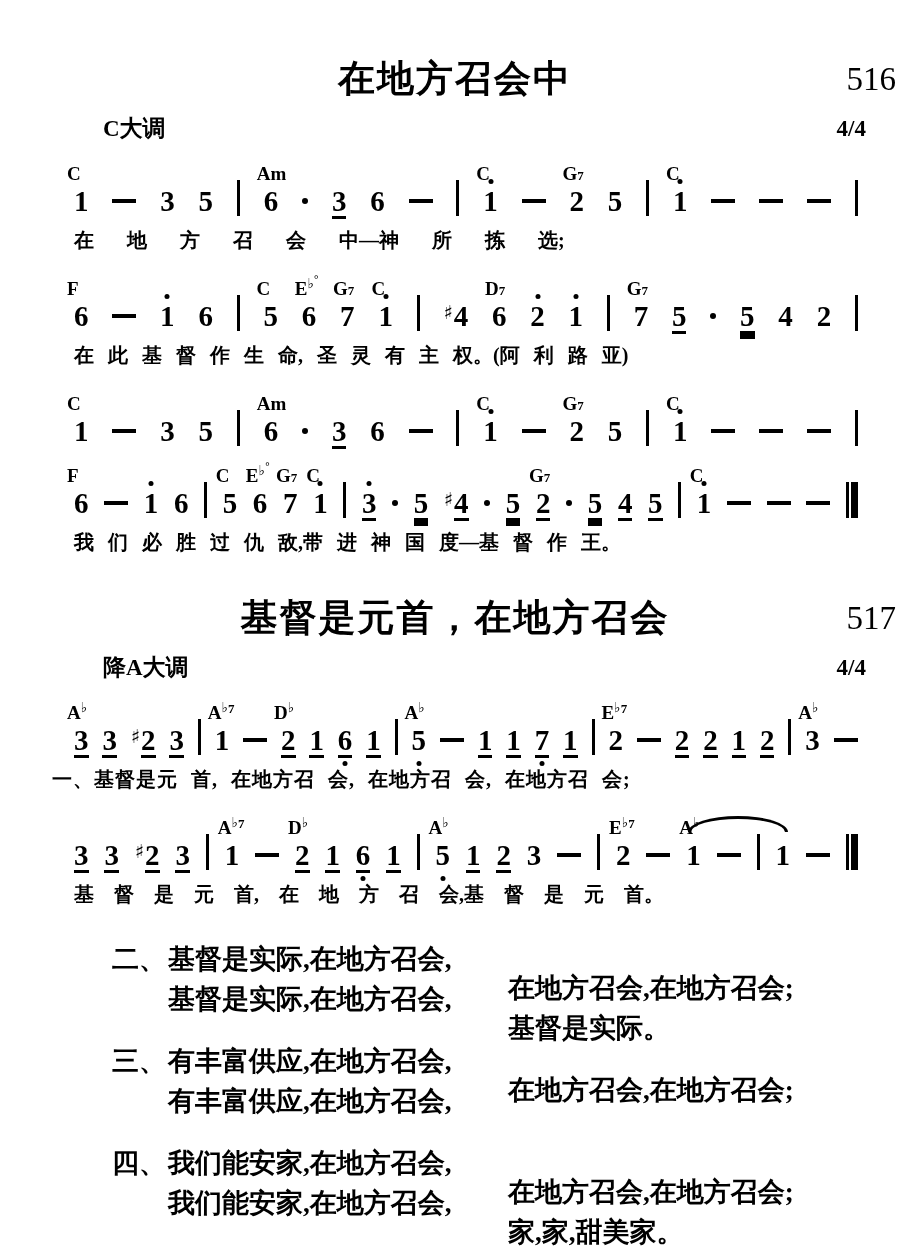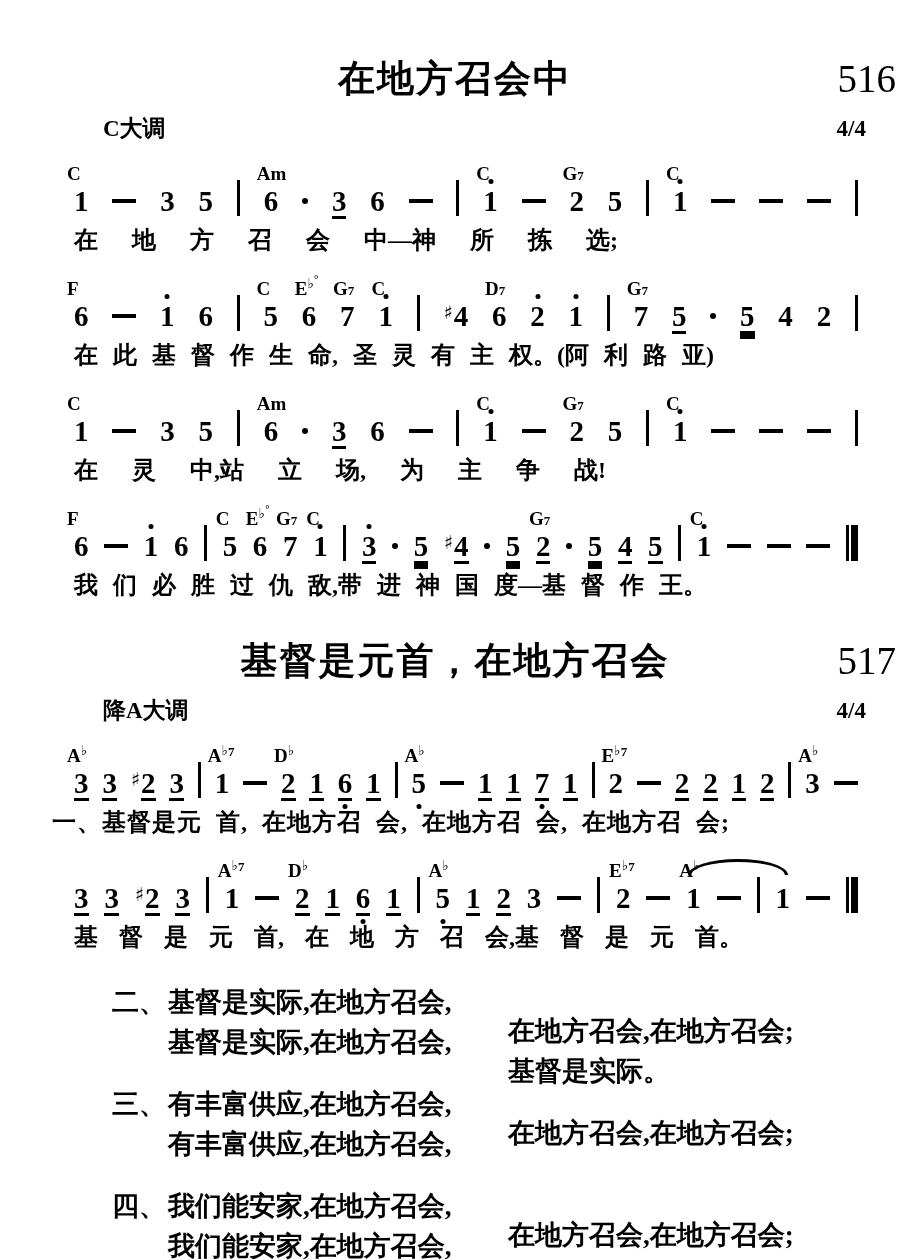--- a/index.html
+++ b/index.html
@@ -13,7 +13,7 @@
 
   .titlerow{position:relative;text-align:center;height:50px;line-height:50px;}
   .title{font-size:37px;font-weight:bold;letter-spacing:2px;}
-  .pagenum{position:absolute;right:14px;top:0;font-size:39px;font-weight:normal;}
+  .pagenum{position:absolute;right:14px;top:0;font-size:33px;font-weight:normal;}
 
   .keyrow{display:flex;justify-content:space-between;margin:10px 44px 0 103px;
           font-size:23px;font-weight:bold;height:30px;line-height:30px;}

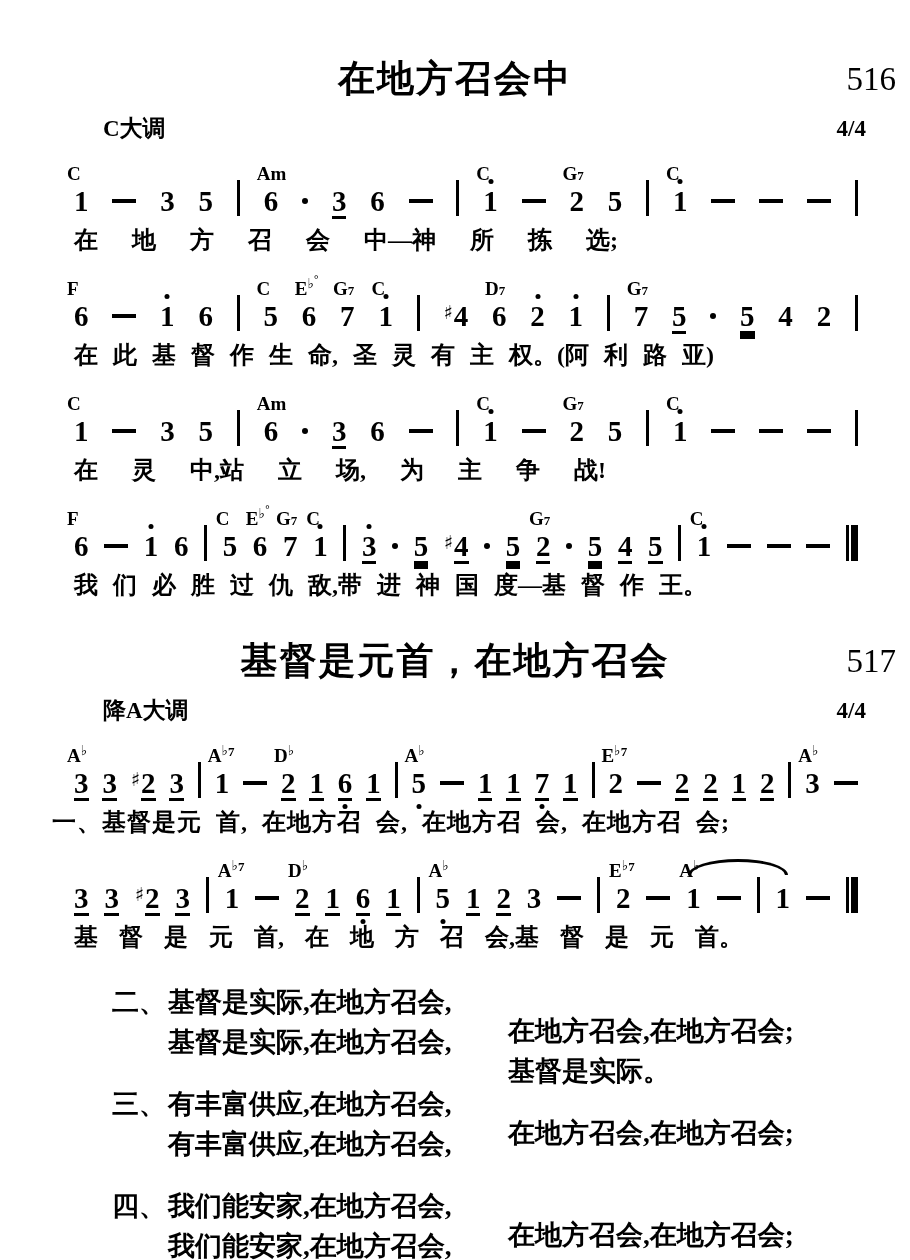--- a/index.html
+++ b/index.html
@@ -49,7 +49,7 @@
           border-radius:50% 50% 0 0 / 100% 100% 0 0;box-sizing:border-box;}
 
   
-  .lyrics{margin:5px 40px 0 74px;font-size:24px;font-weight:bold;
+  .lyrics{margin:5px 40px 0 74px;font-size:20px;font-weight:bold;
           height:38px;line-height:38px;white-space:nowrap;}
   .ls-w{word-spacing:28px;}
   .ls-m{word-spacing:9px;}

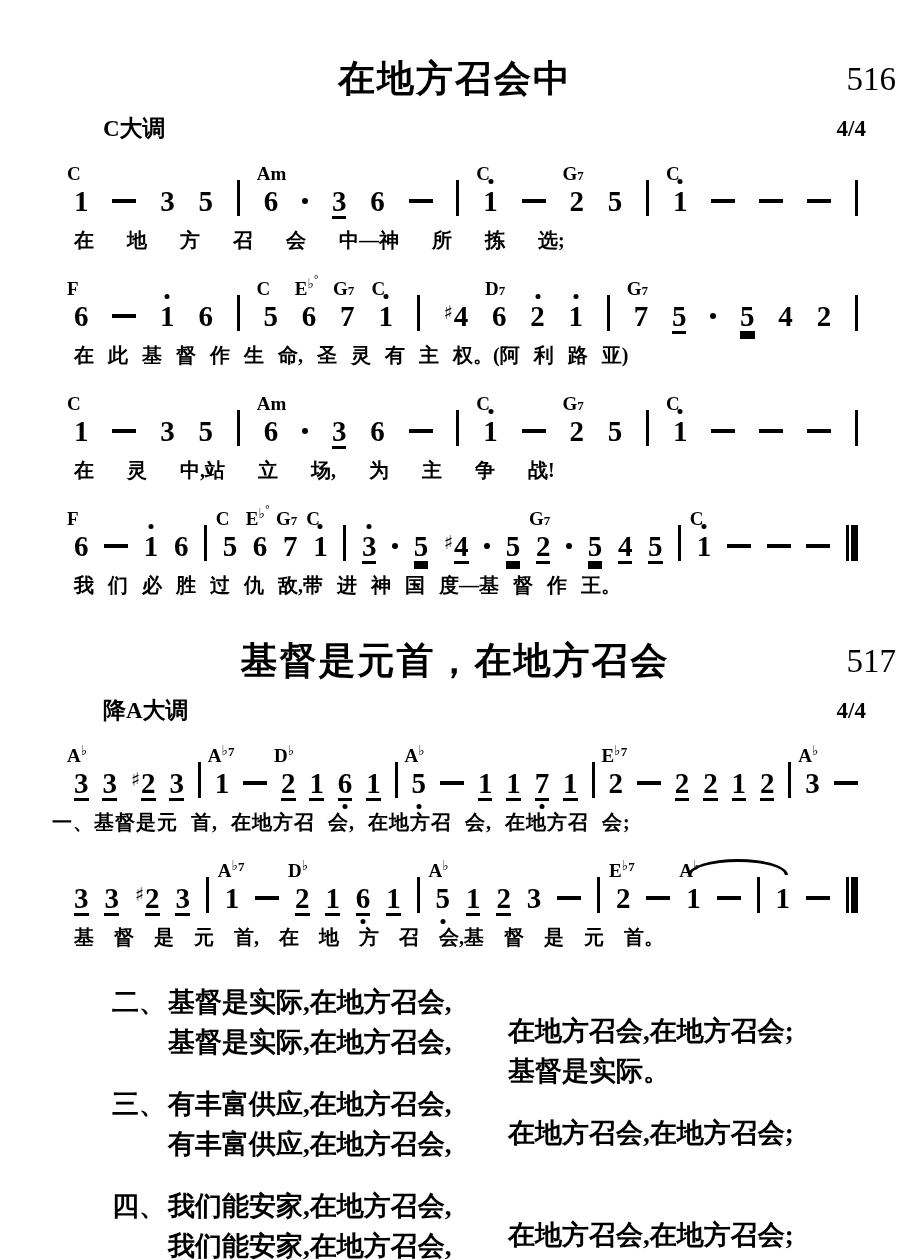--- a/index.html
+++ b/index.html
@@ -244,7 +244,6 @@
         <span class="dash"></span>
         <span class="bar"></span>
       </div>
-    <div class="lyrics ls-w">在 灵 中,站 立 场,  为 主 争 战!</div>
 
     <div class="mline">
         <span class="note">

